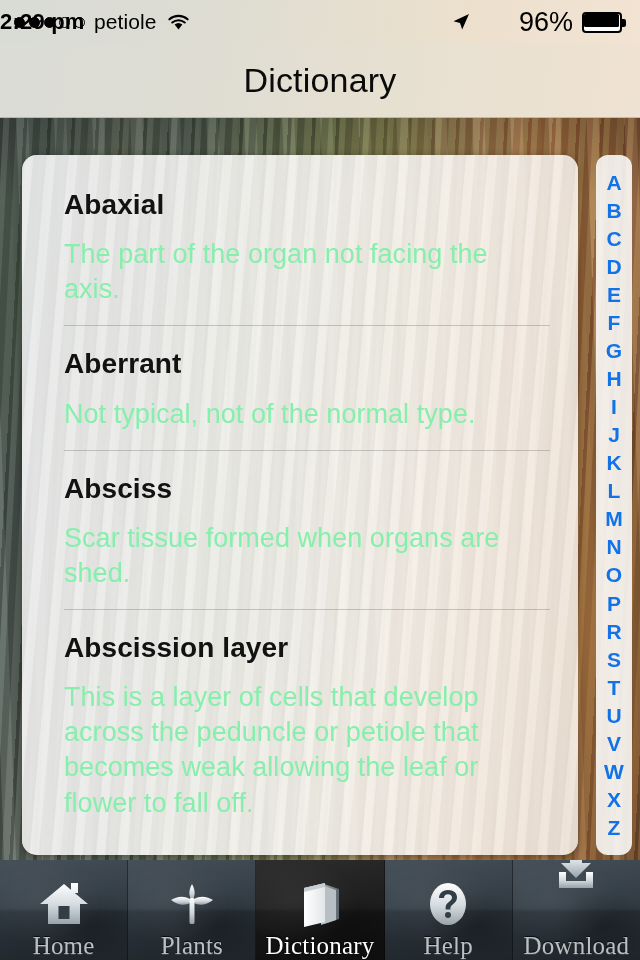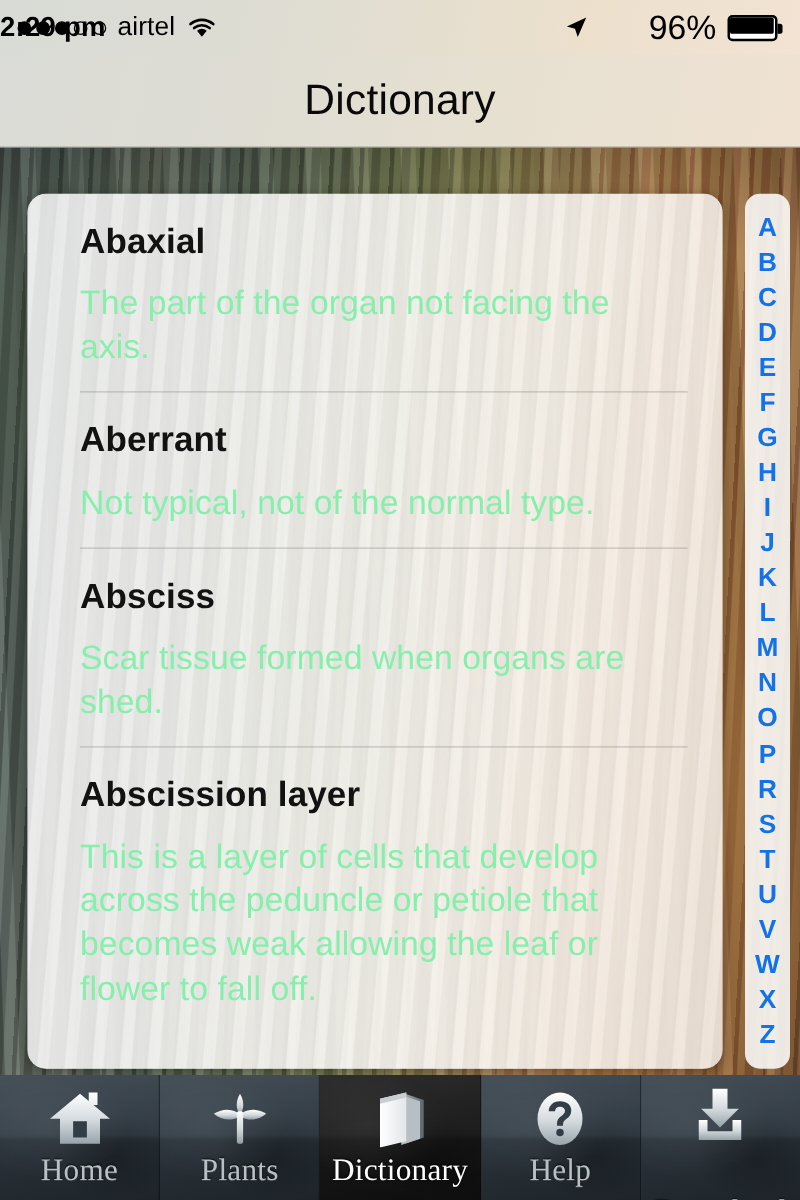--- a/index.html
+++ b/index.html
@@ -254,7 +254,7 @@
         <span class="dot hollow"></span>
         <span class="dot hollow"></span>
       </div>
-      <span class="carrier">airtel</span>
+      <span class="carrier">petiole</span>
       <span>
         <svg class="wifi" viewBox="0 0 26 19">
           <path d="M13 17.4 L8.9 12.2 a6.6 6.6 0 0 1 8.2 0 Z" fill="#000"></path>

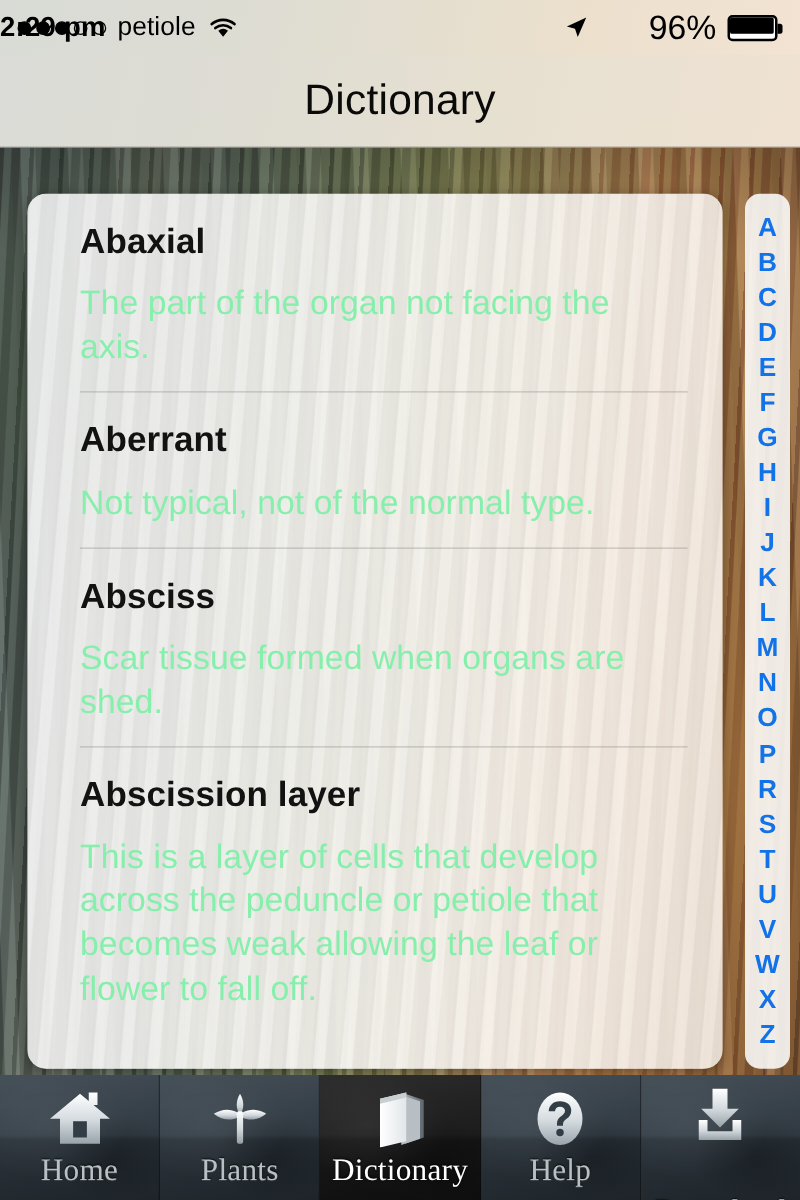--- a/index.html
+++ b/index.html
@@ -152,7 +152,7 @@
 
   .entries {
     position:absolute; inset:0;
-    padding:0 28px 0 42px;
+    padding:12px 28px 0 42px;
     overflow:hidden;
   }
   .entry { padding:22px 0 18px 0; position:relative; }

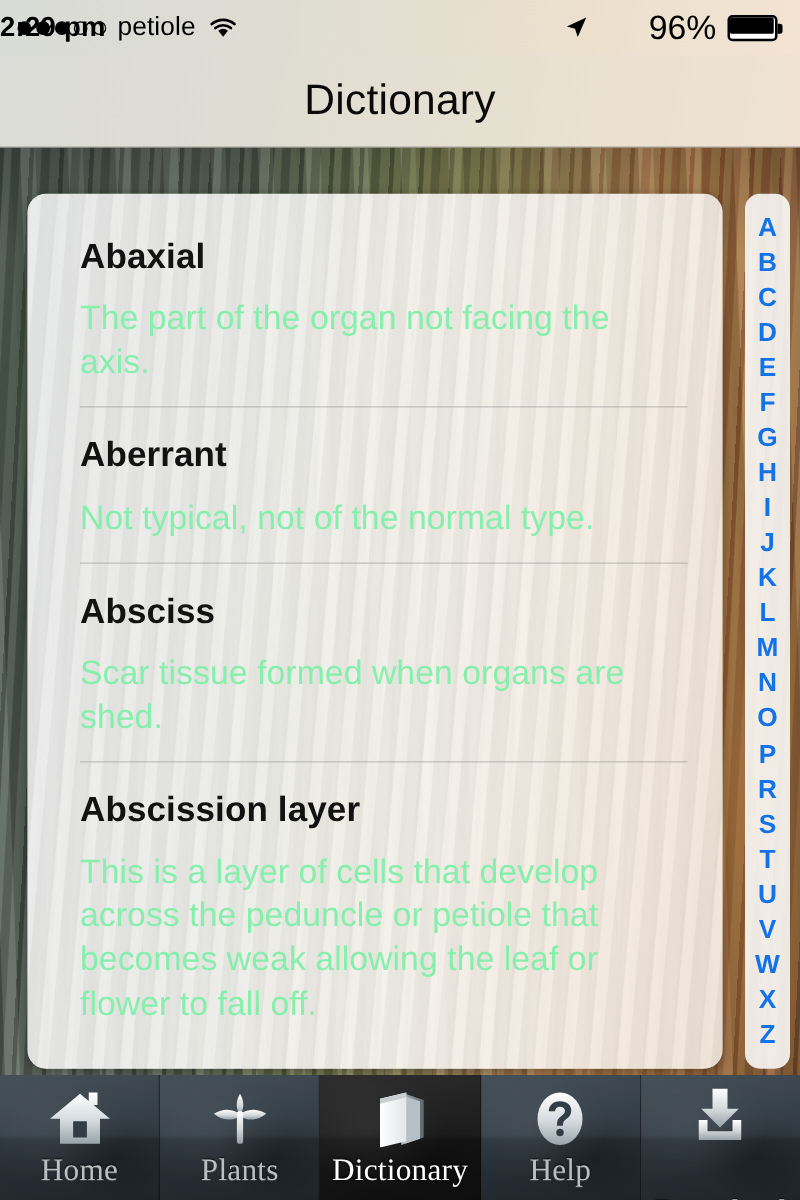--- a/index.html
+++ b/index.html
@@ -196,7 +196,7 @@
   .tab {
     flex:1; position:relative;
     display:flex; flex-direction:column;
-    align-items:center; justify-content:flex-start;
+    align-items:center; justify-content:flex-end;
     padding-top:9px;
     background:
       linear-gradient(180deg, rgba(255,255,255,.05) 0%, rgba(255,255,255,.02) 48%,

